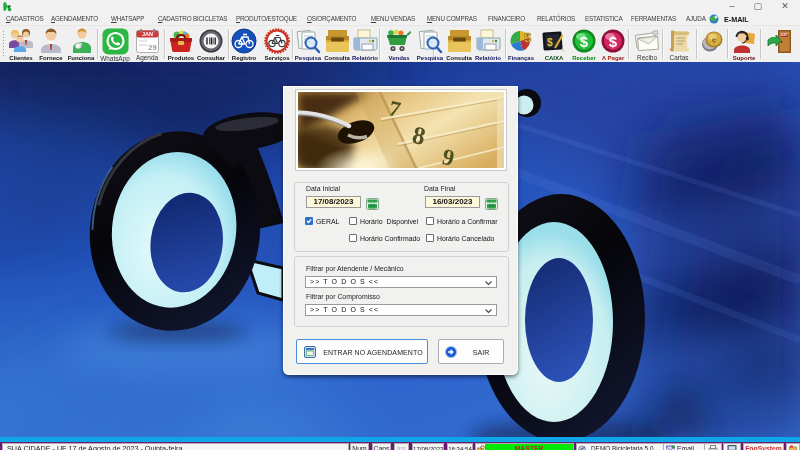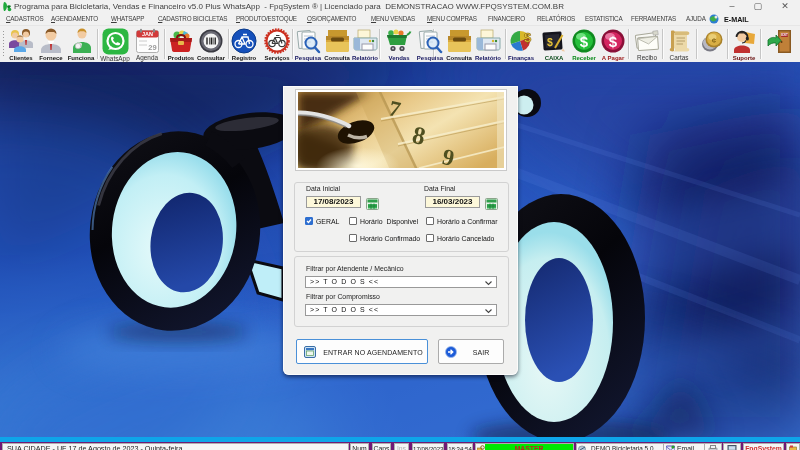--- a/index.html
+++ b/index.html
@@ -141,7 +141,6 @@
   <path d="M5,5 C6,4 8,4 9,5 C8,7 7,7 6,8 Z" fill="#0c7a24"></path>
   <circle cx="7.5" cy="8.5" r="1.8" fill="#1faa3c"></circle>
  </svg>
- <div id="title-txt">Programa para Bicicletaria, Vendas e Financeiro v5.0 Plus WhatsApp&nbsp; - FpqSystem ® | Licenciado para&nbsp; DEMONSTRACAO WWW.FPQSYSTEM.COM.BR</div>
  <div class="wbtn" style="left:727px">–</div>
  <div class="wbtn" style="left:753px">▢</div>
  <div class="wbtn" style="left:780px">✕</div>

